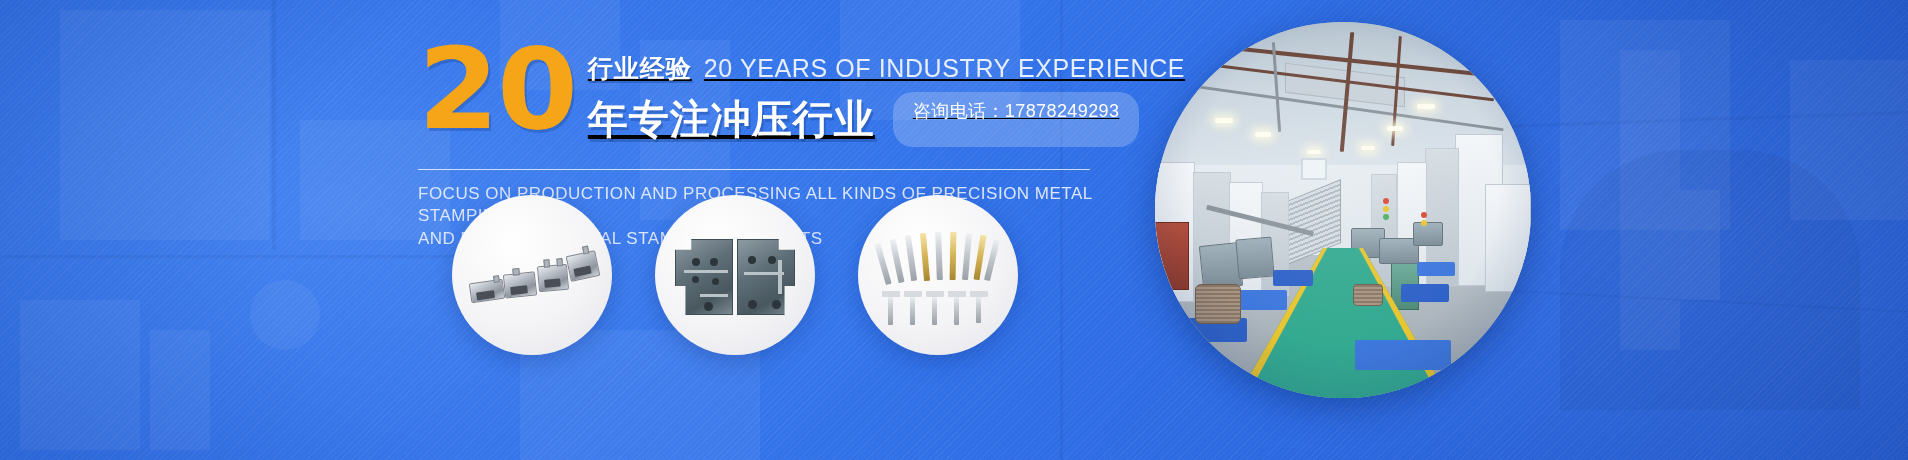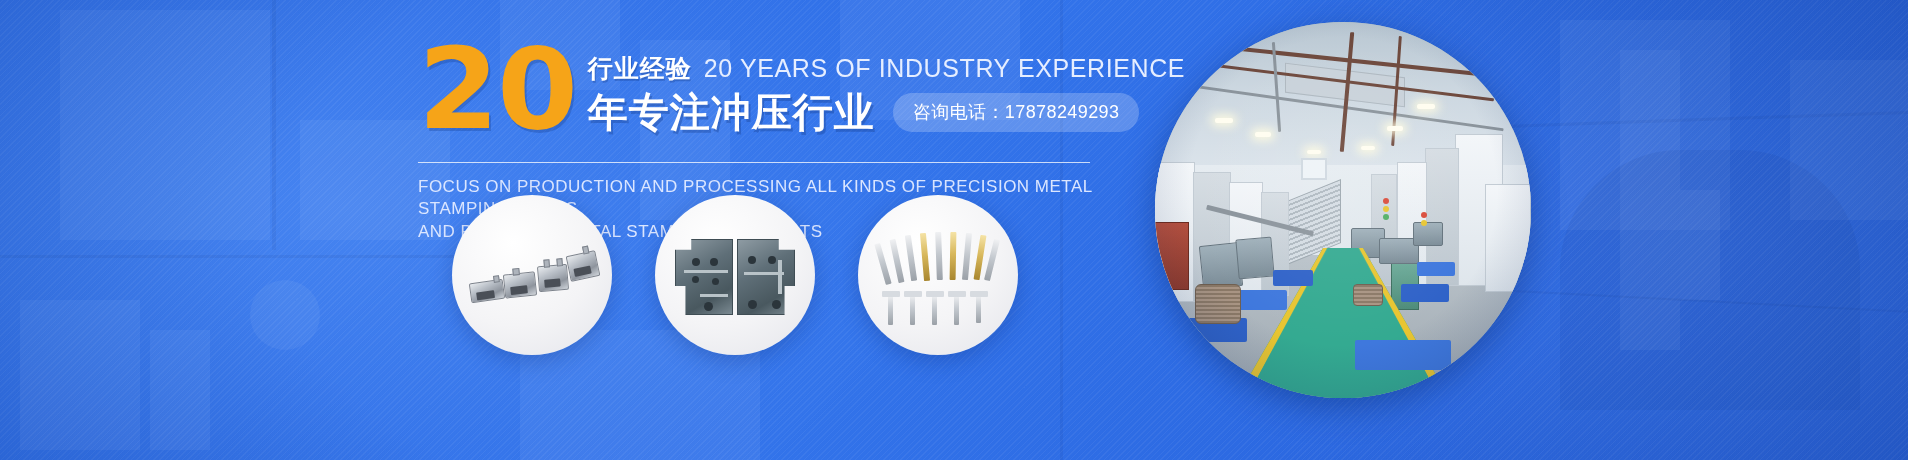--- a/index.html
+++ b/index.html
@@ -59,7 +59,7 @@
     transform-origin:left top;
   }
 
-  .headtext { padding-top:8px; }
+  .headtext { padding-top:8px;text-decoration:underline; }
 
   .line1 { display:flex; align-items:baseline; white-space:nowrap; }
   .cn-small {

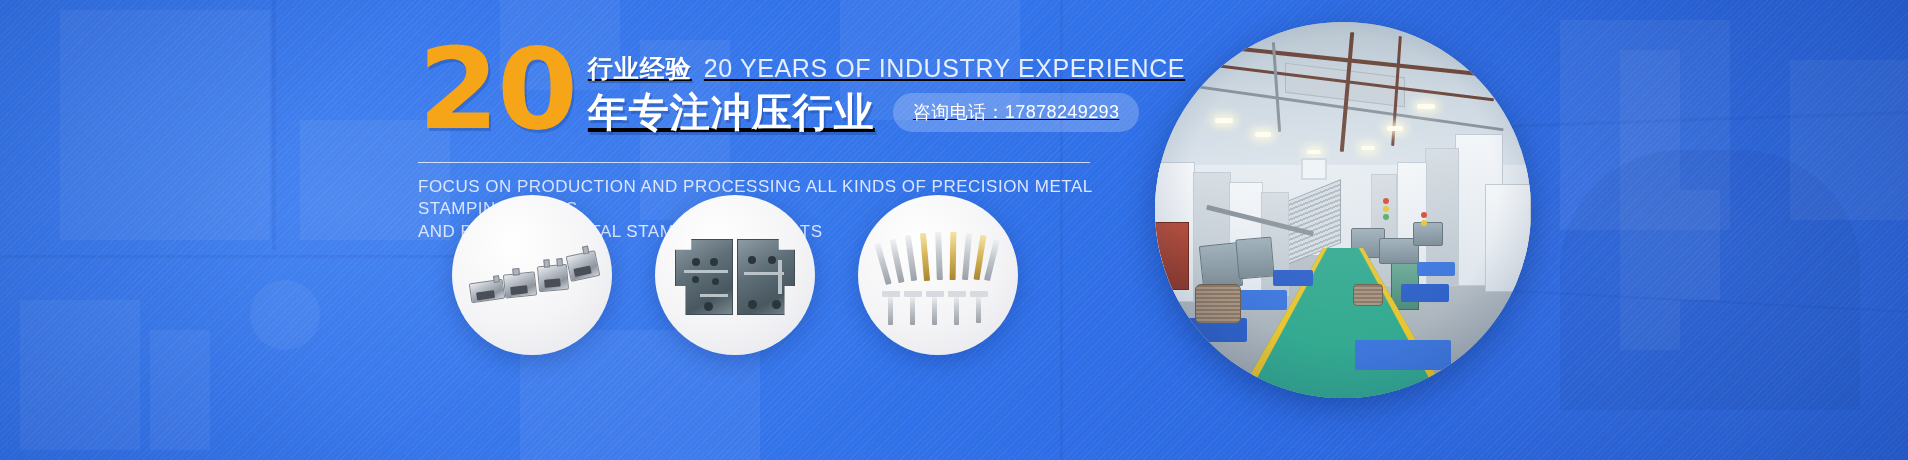--- a/index.html
+++ b/index.html
@@ -72,7 +72,7 @@
     letter-spacing:0.6px; font-weight:400;
   }
 
-  .line2 { display:flex; align-items:center; white-space:nowrap; }
+  .line2 { display:flex; margin-top:7px; white-space:nowrap; }
   .cn-big {
     font-size:40px; font-weight:bold; color:#ffffff;
     letter-spacing:1px;

